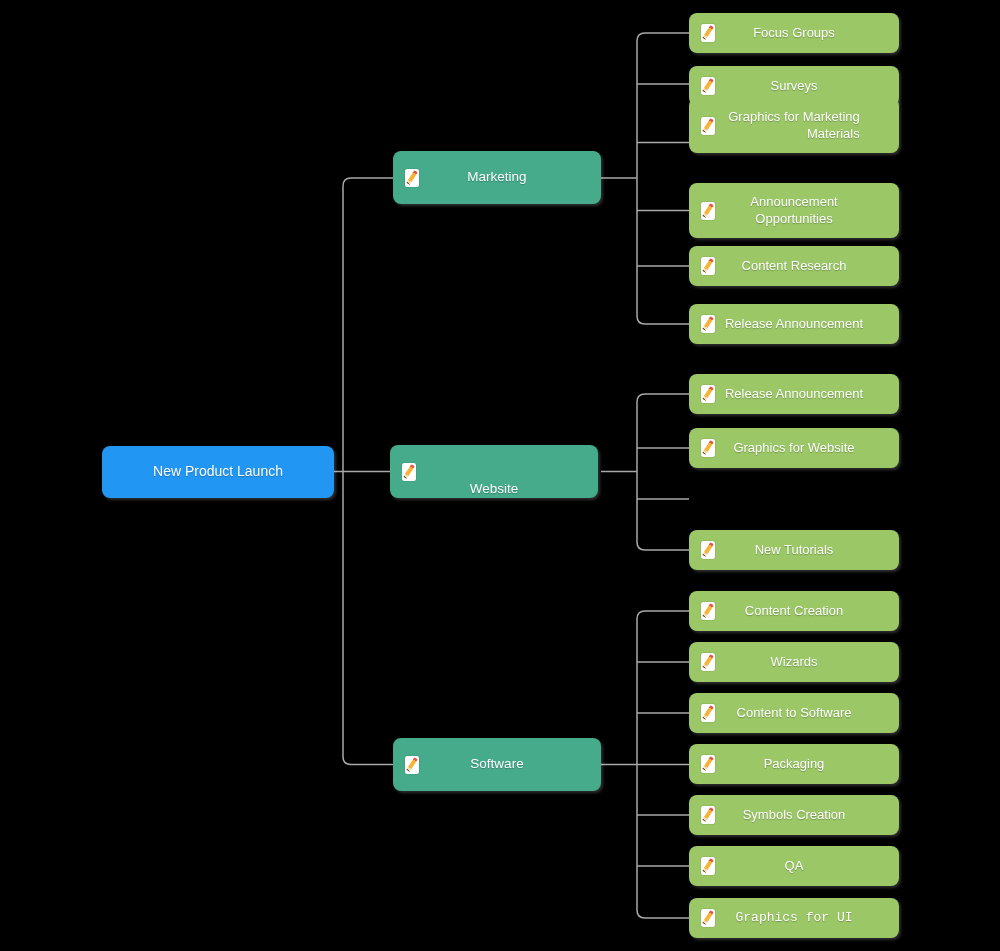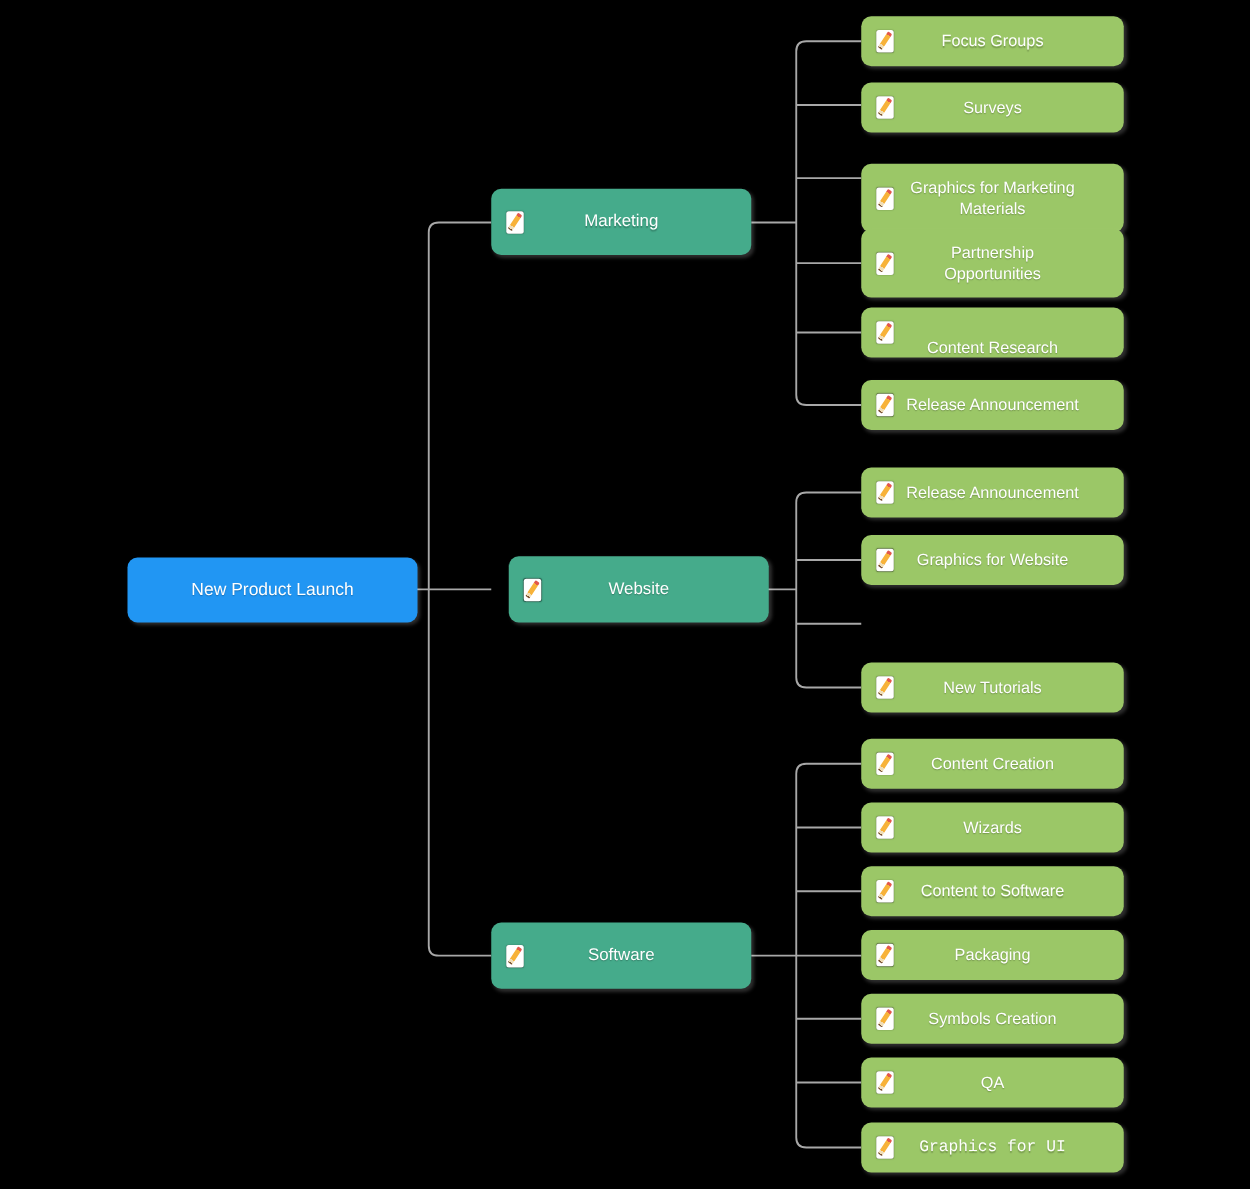--- a/index.html
+++ b/index.html
@@ -131,7 +131,7 @@
     <span class="icon"></span>
     <span class="label">Surveys</span>
   </div>
-  <div class="node leaf tall" style="left:689px; top:131px;">
+  <div class="node leaf tall" style="left:689px; top:98px;text-align:right;">
     <span class="icon"></span>
     <span class="label">Graphics for Marketing
 Materials</span>

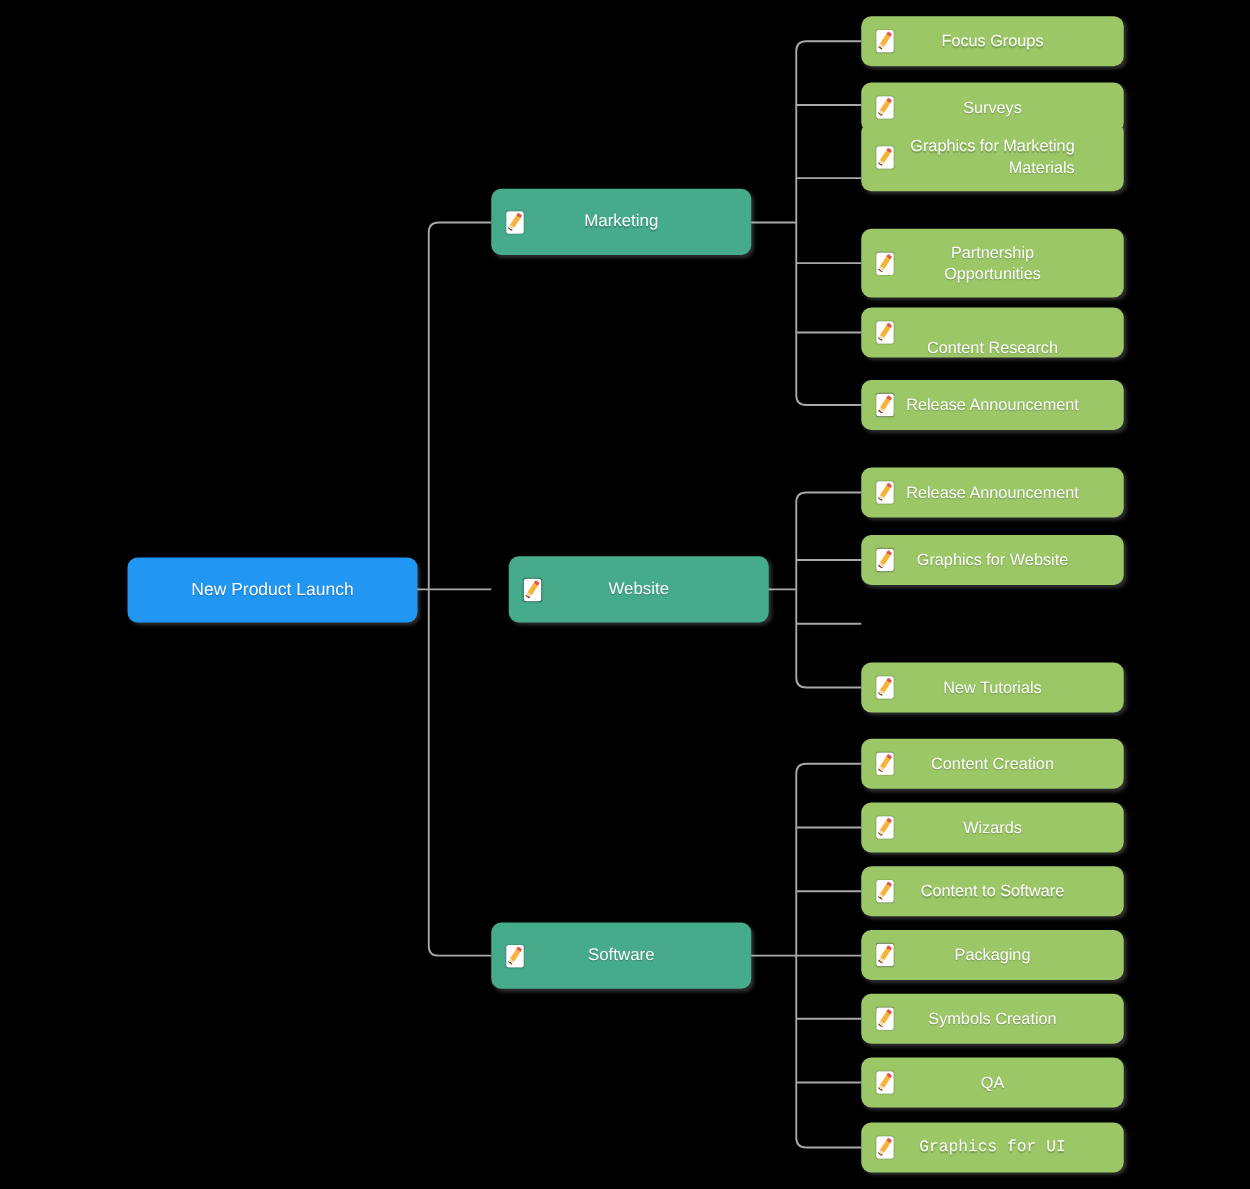--- a/index.html
+++ b/index.html
@@ -138,7 +138,7 @@
   </div>
   <div class="node leaf tall" style="left:689px; top:183px;">
     <span class="icon"></span>
-    <span class="label">Partnership
+    <span class="label">Announcement
 Opportunities</span>
   </div>
   <div class="node leaf" style="left:689px; top:246px;align-items:flex-end;">

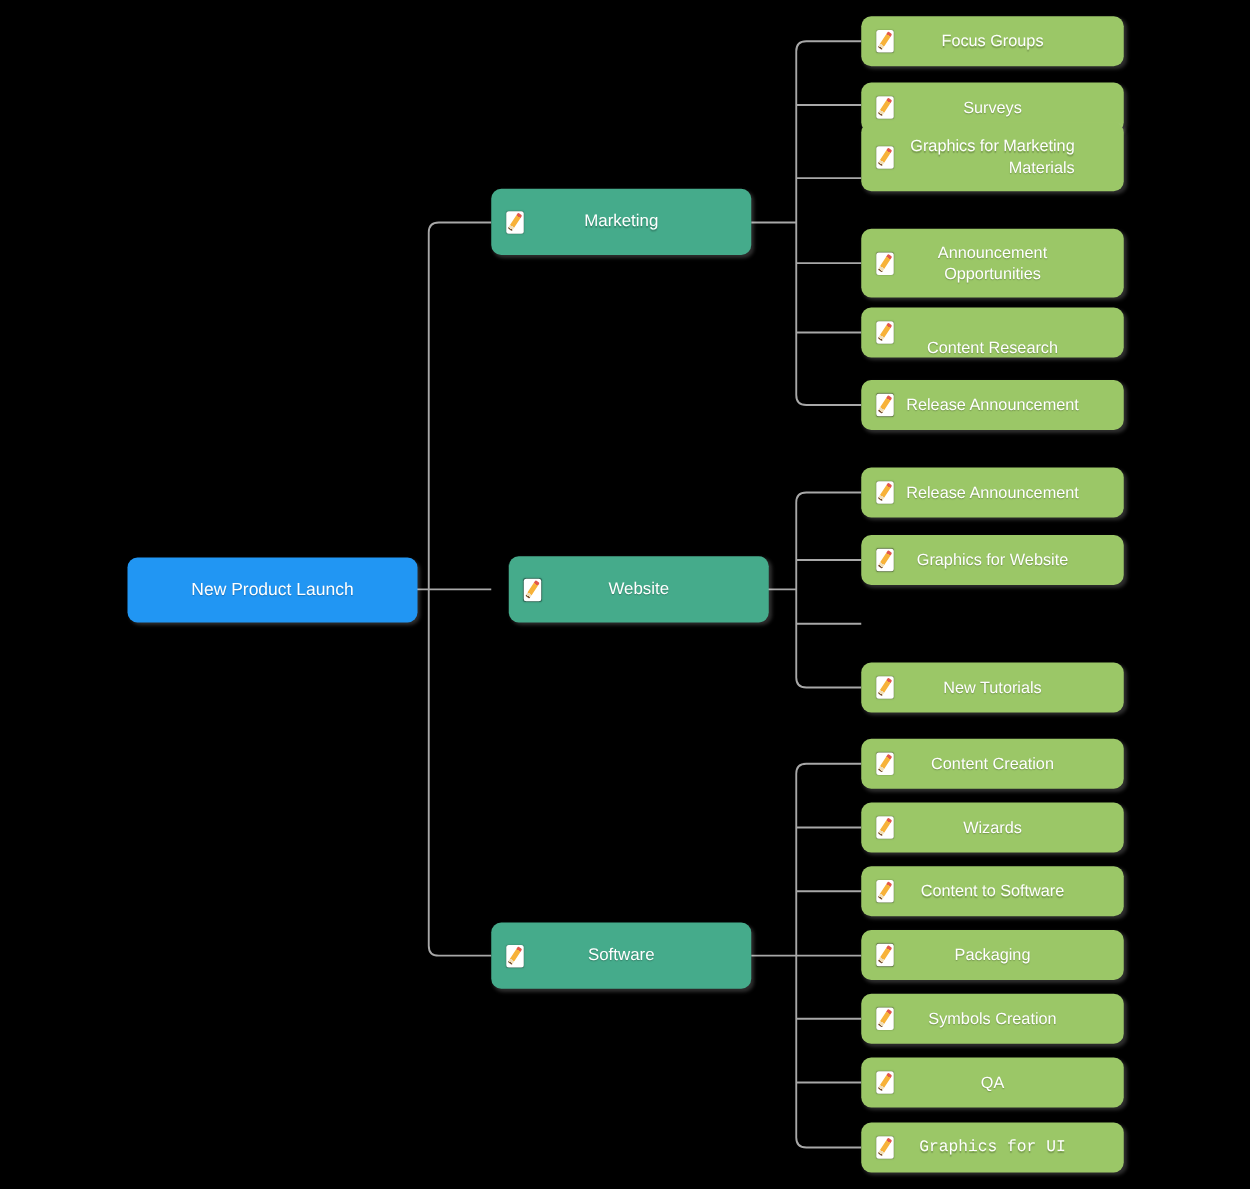--- a/index.html
+++ b/index.html
@@ -141,7 +141,7 @@
     <span class="label">Announcement
 Opportunities</span>
   </div>
-  <div class="node leaf" style="left:689px; top:246px;align-items:flex-end;">
+  <div class="node leaf" style="left:689px; top:246px;">
     <span class="icon"></span>
     <span class="label">Content Research</span>
   </div>

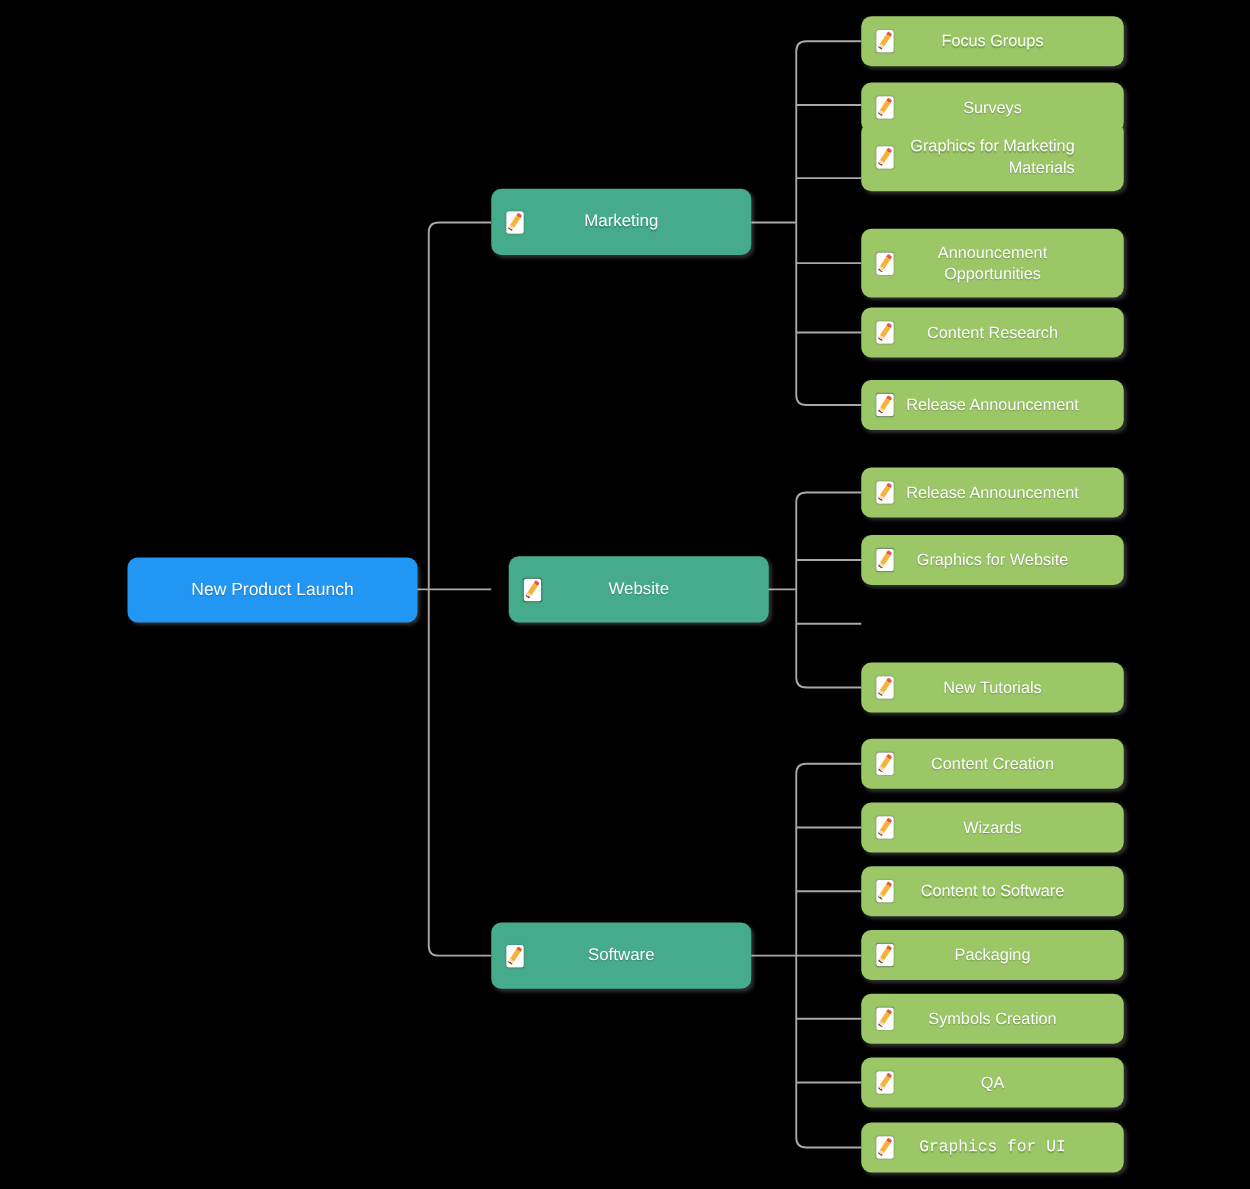--- a/index.html
+++ b/index.html
@@ -114,7 +114,7 @@
     <span class="icon"></span>
     <span class="label">Marketing</span>
   </div>
-  <div class="node branch" style="left:407px; top:445px;">
+  <div class="node branch" style="left:390px; top:445px;align-items:flex-end;">
     <span class="icon"></span>
     <span class="label">Website</span>
   </div>

